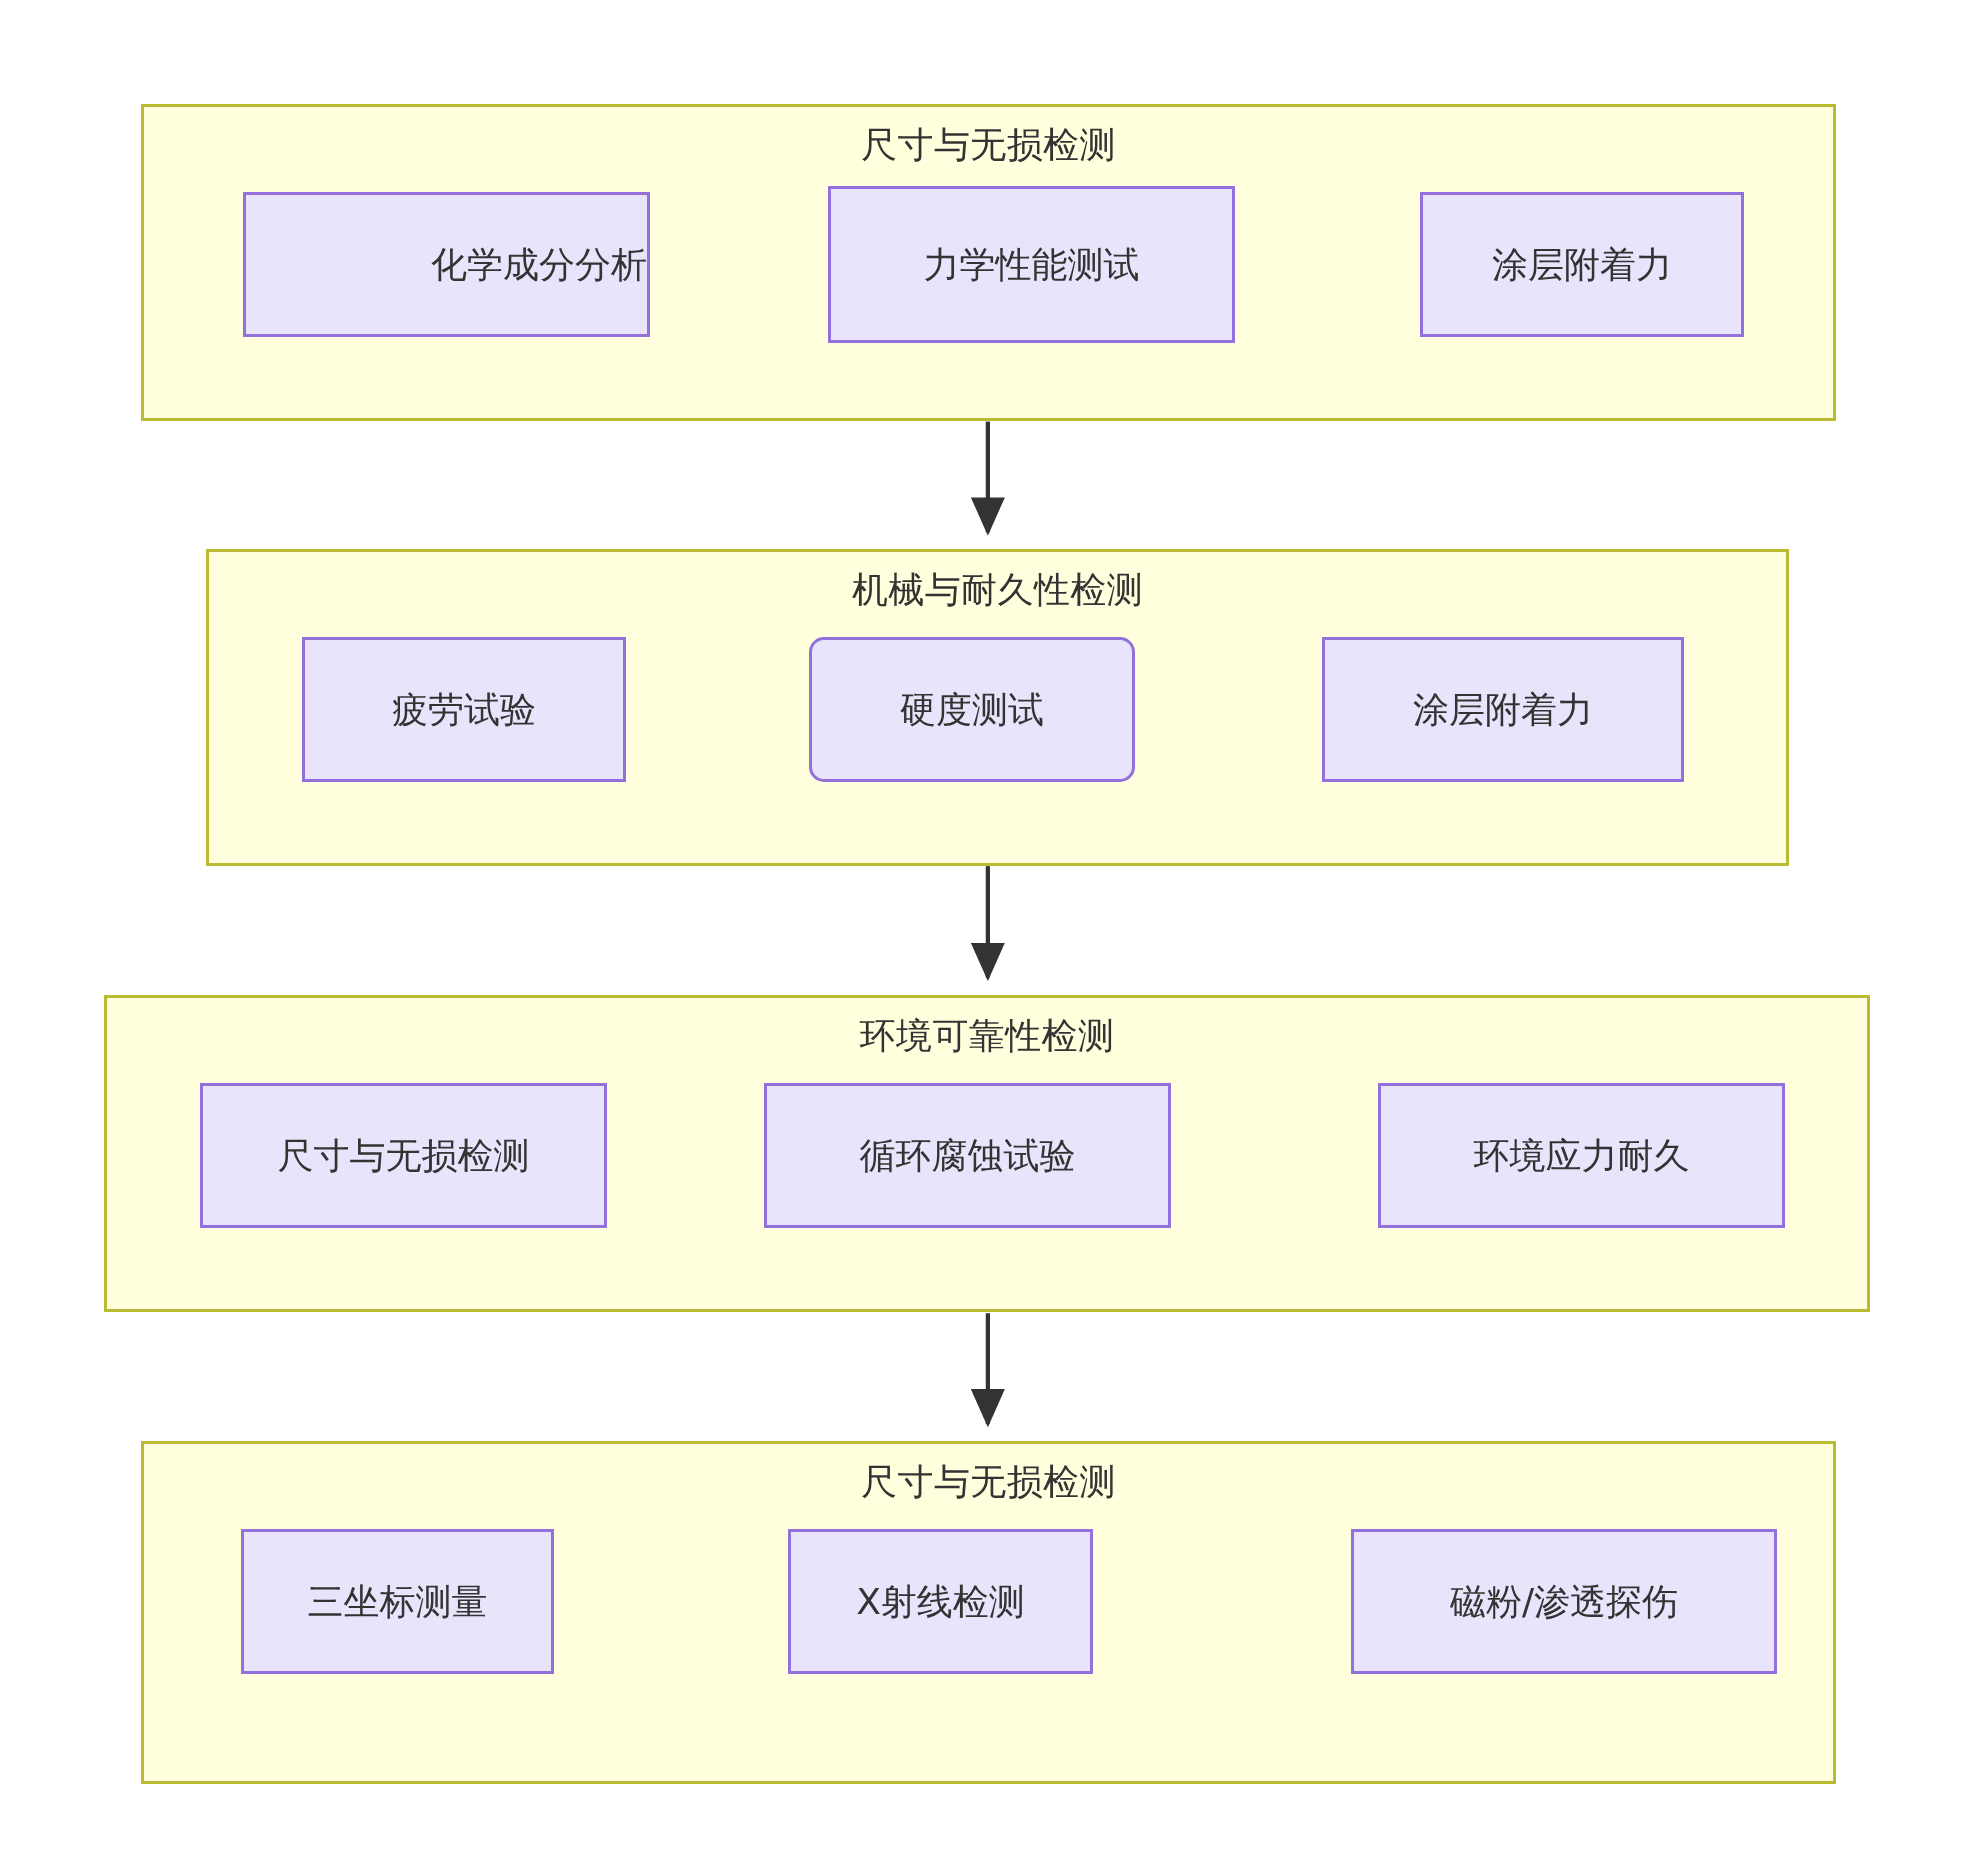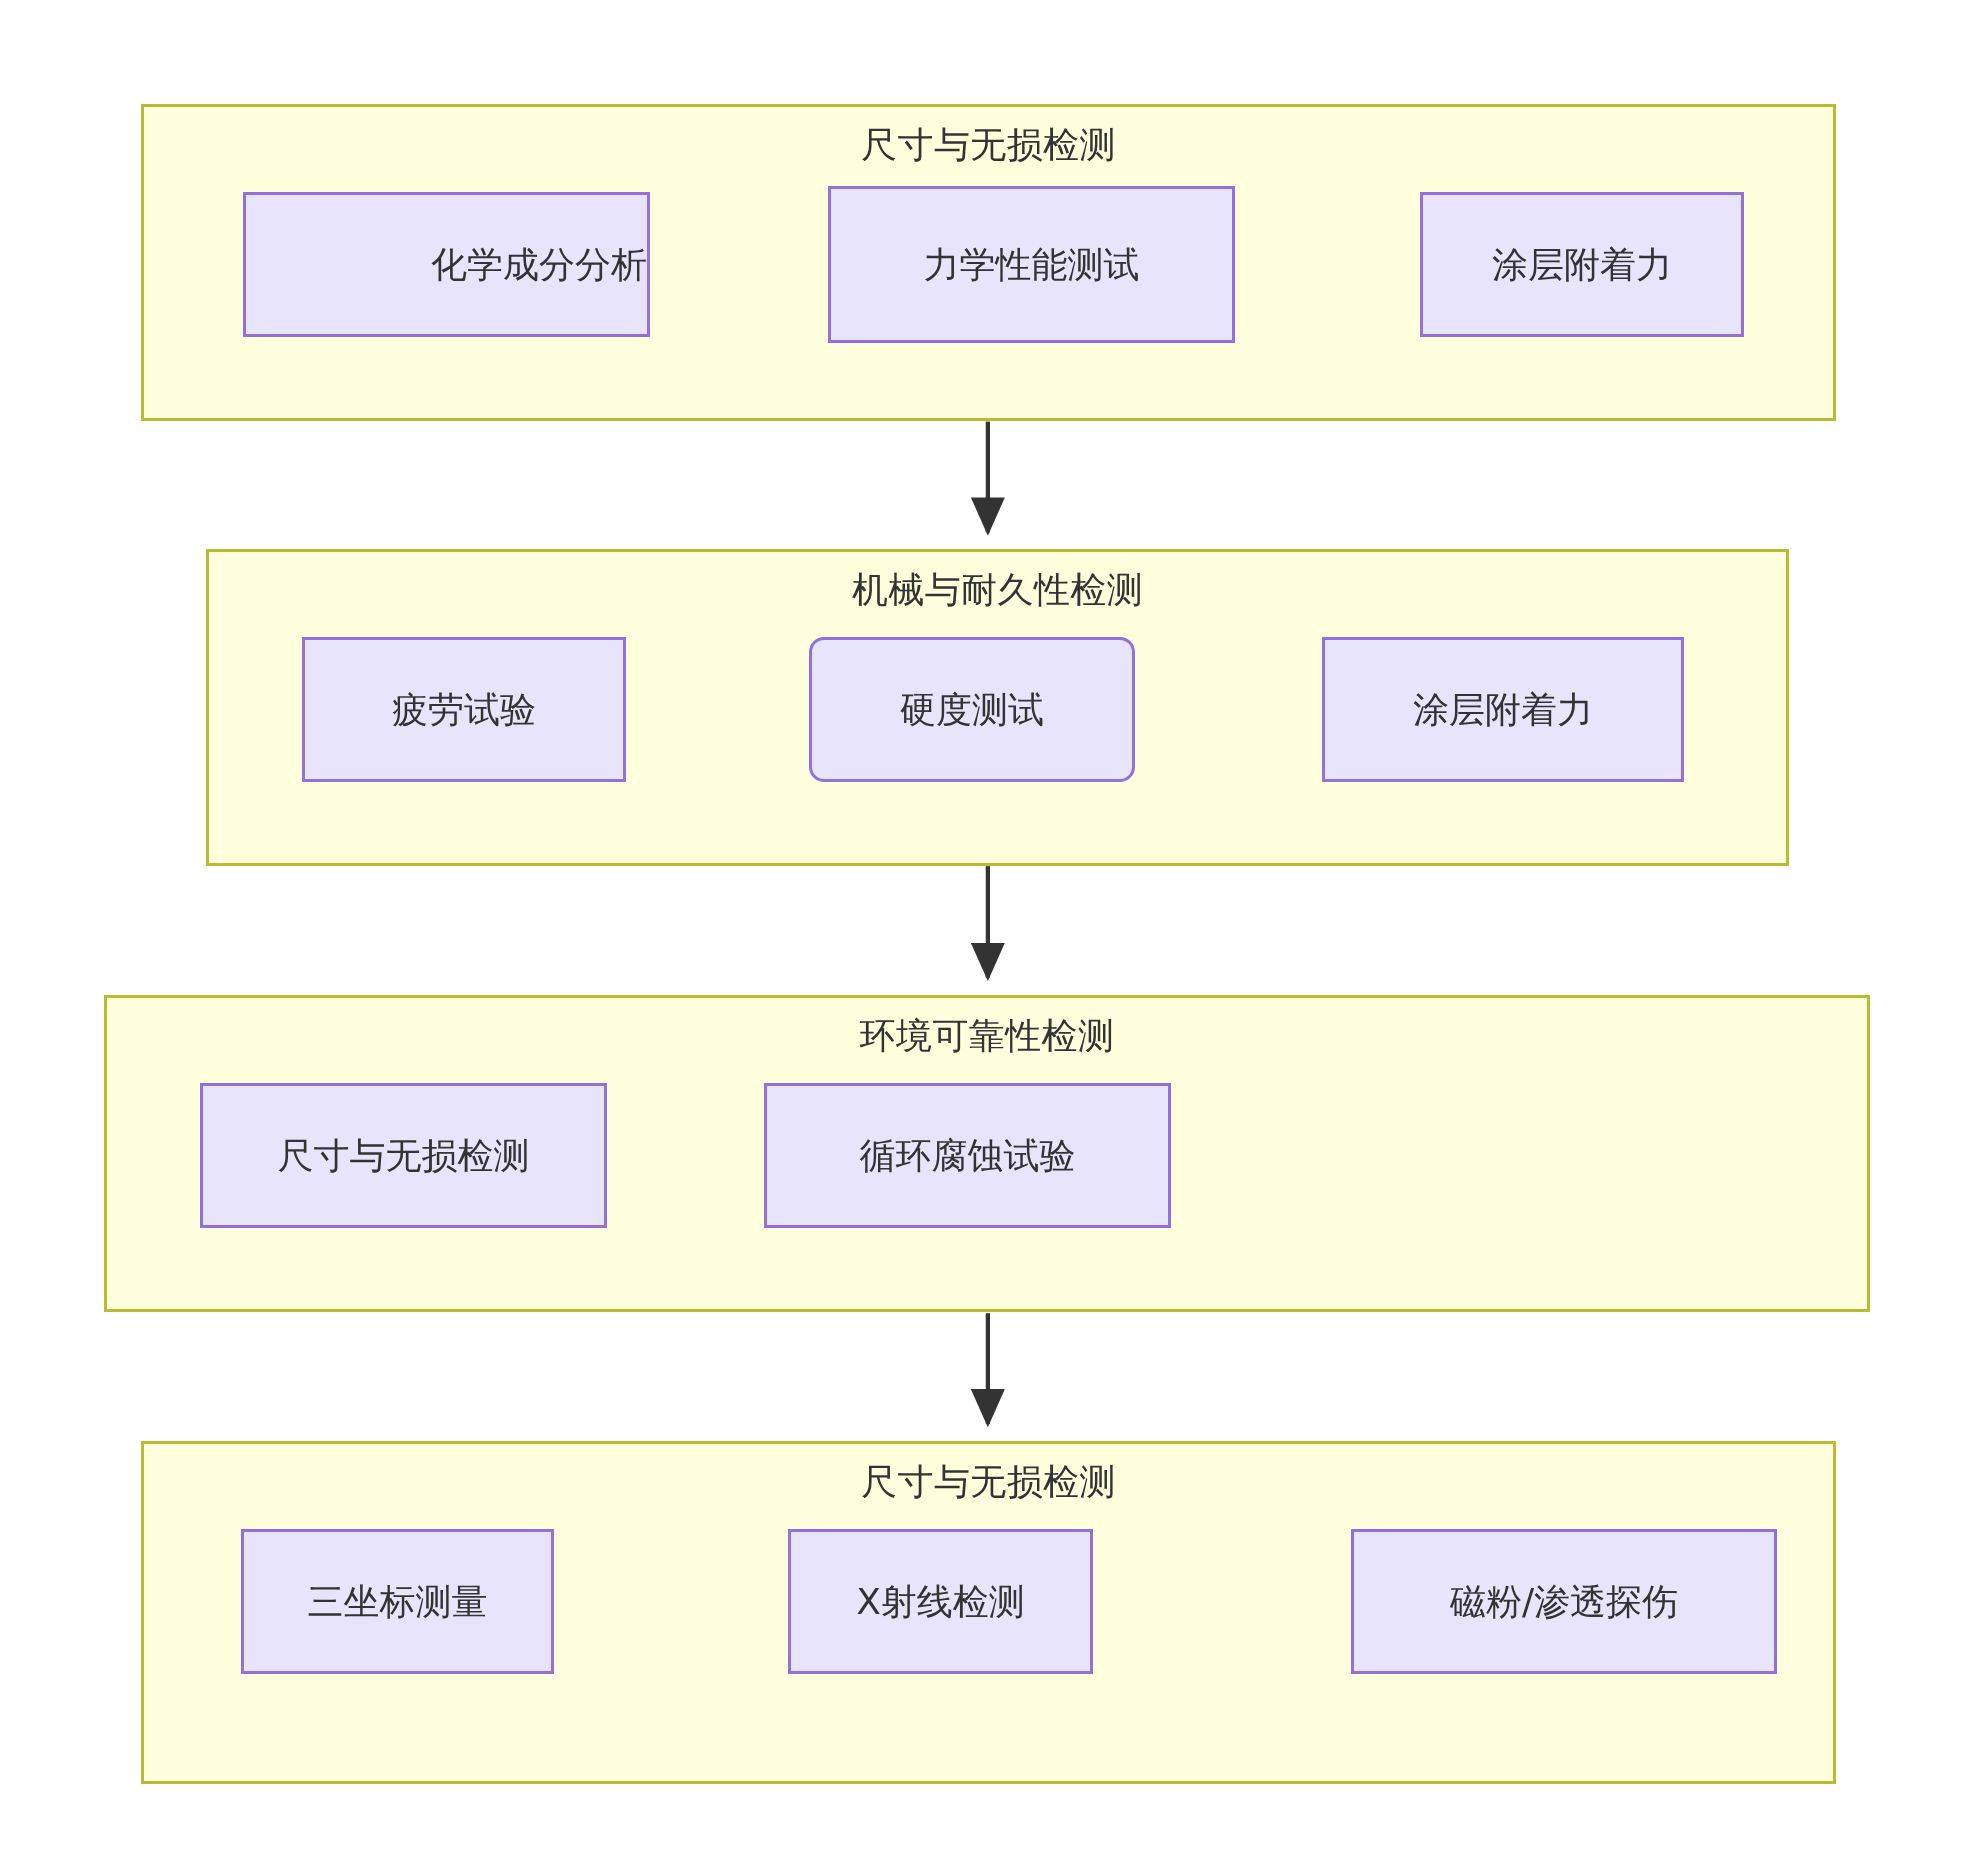--- a/index.html
+++ b/index.html
@@ -126,6 +126,9 @@
   <div class="node" style="left:764px; top:1083px; width:407px; height:145px;">
     <span>循环腐蚀试验</span>
   </div>
+  <div class="node" style="left:1378px; top:1083px; width:407px; height:145px;">
+    <span>环境应力耐久</span>
+  </div>
 
   <div class="subgraph" style="left:141px; top:1441px; width:1695px; height:343px;">
     <div class="subgraph-title">尺寸与无损检测</div>

